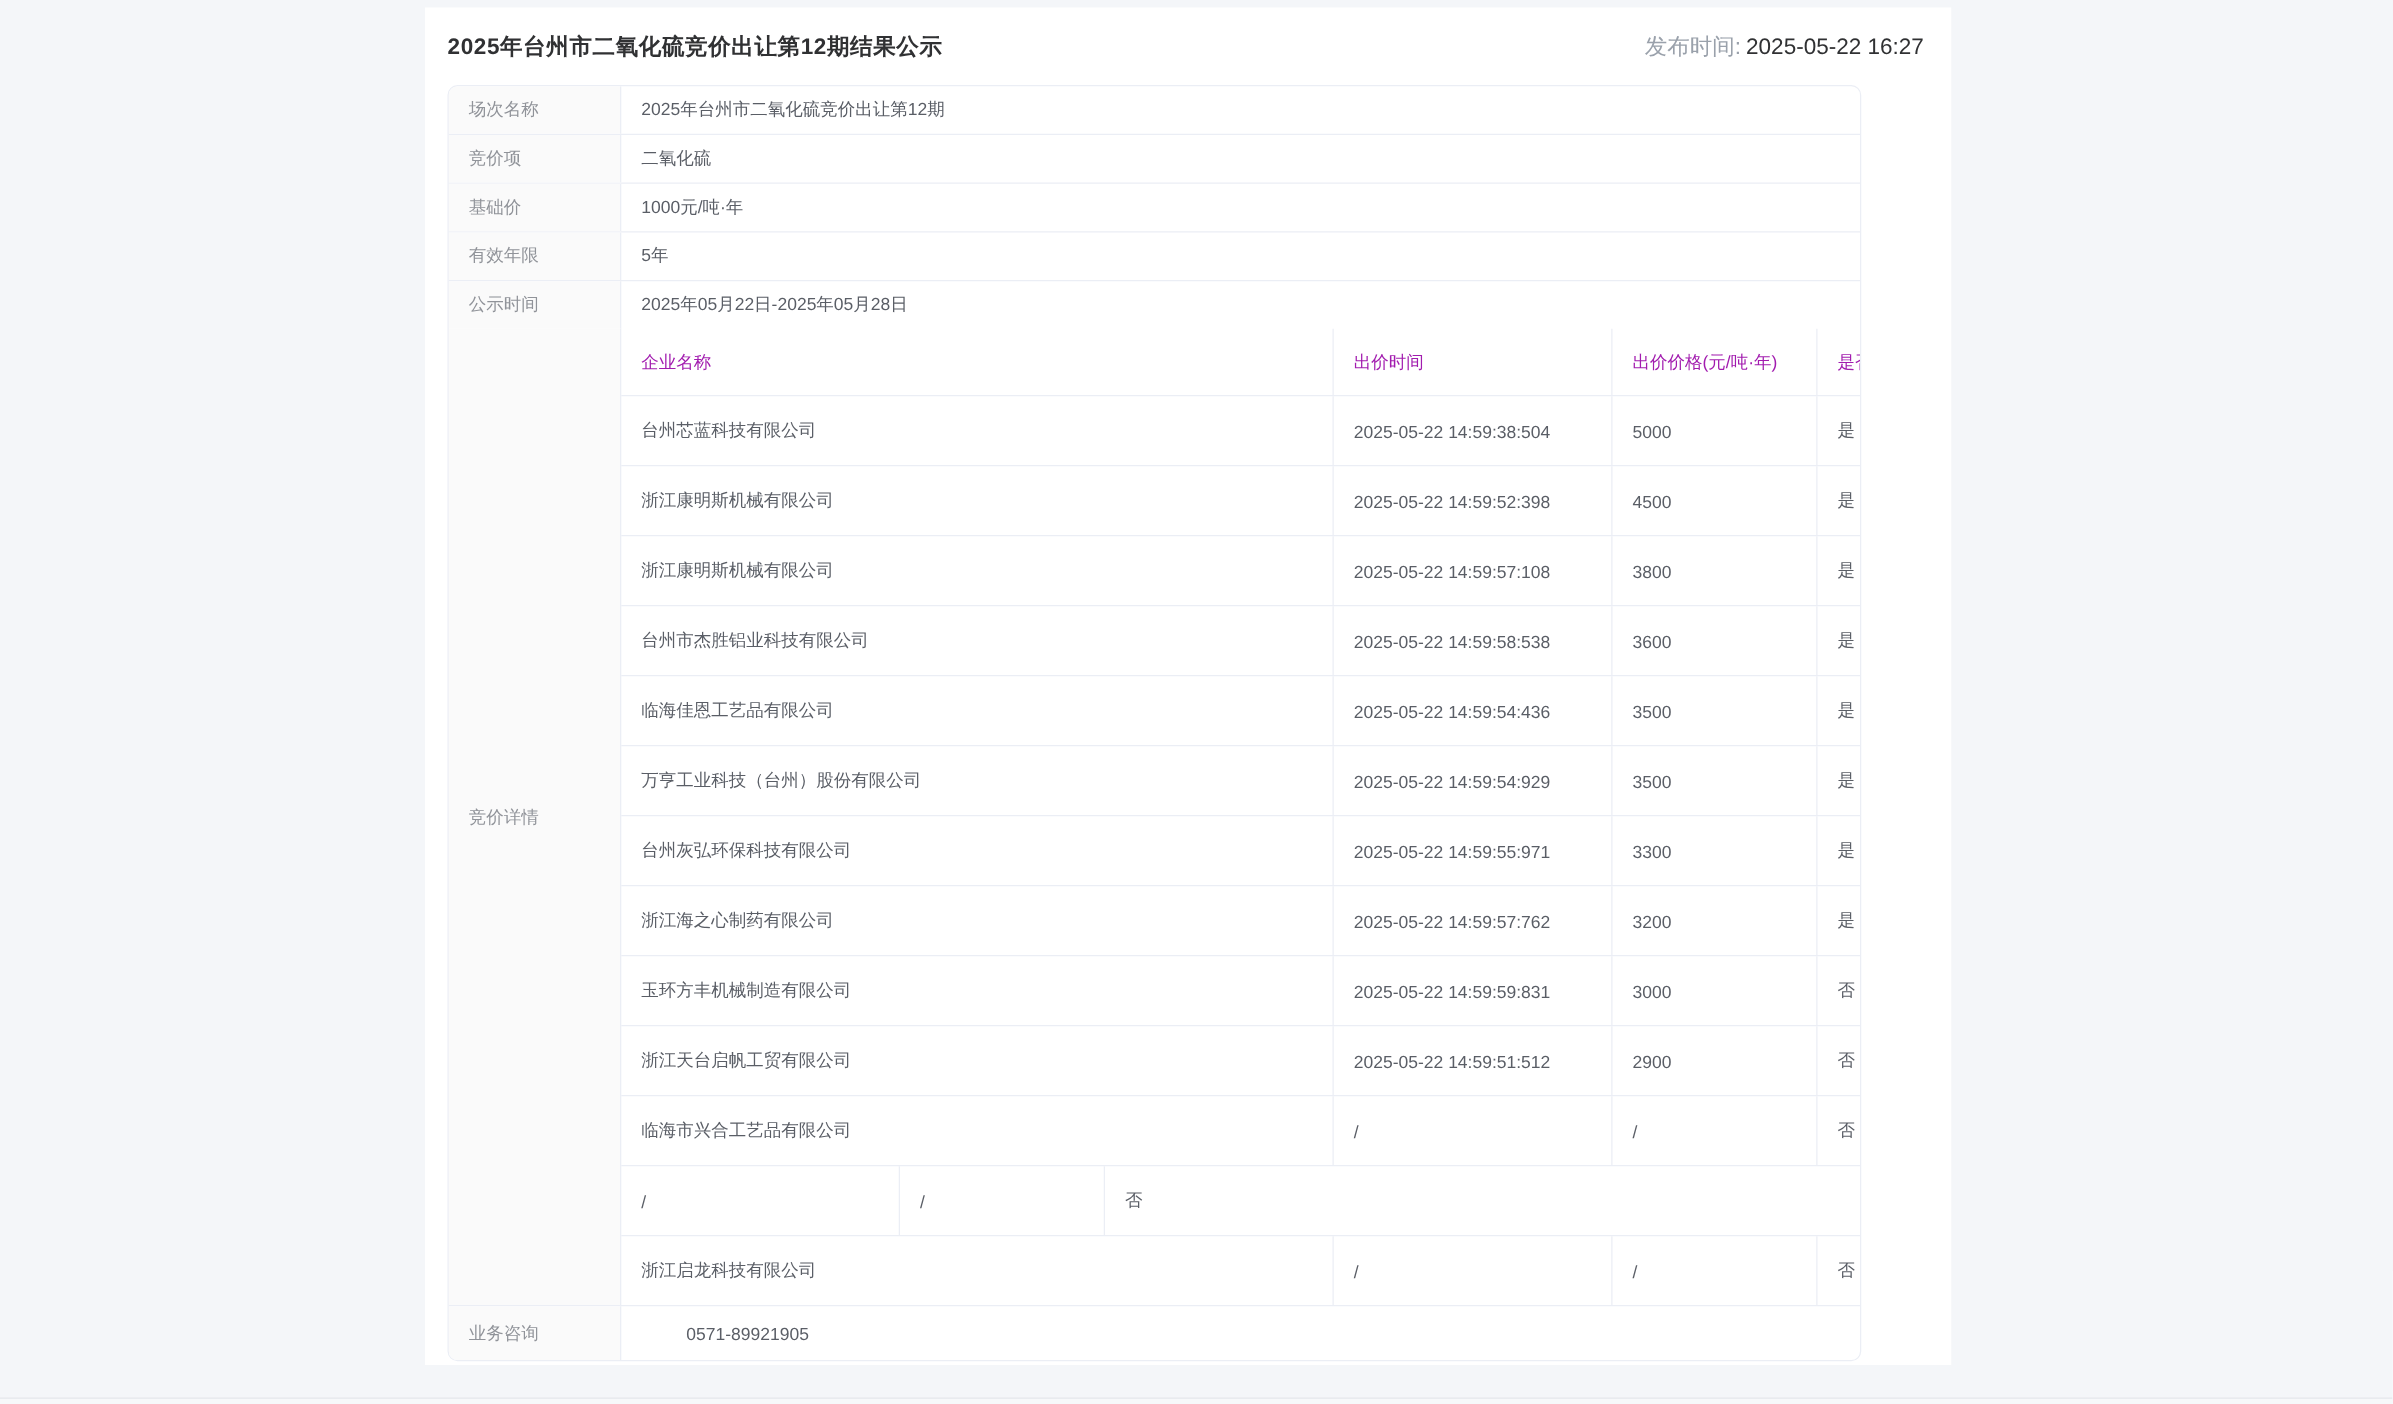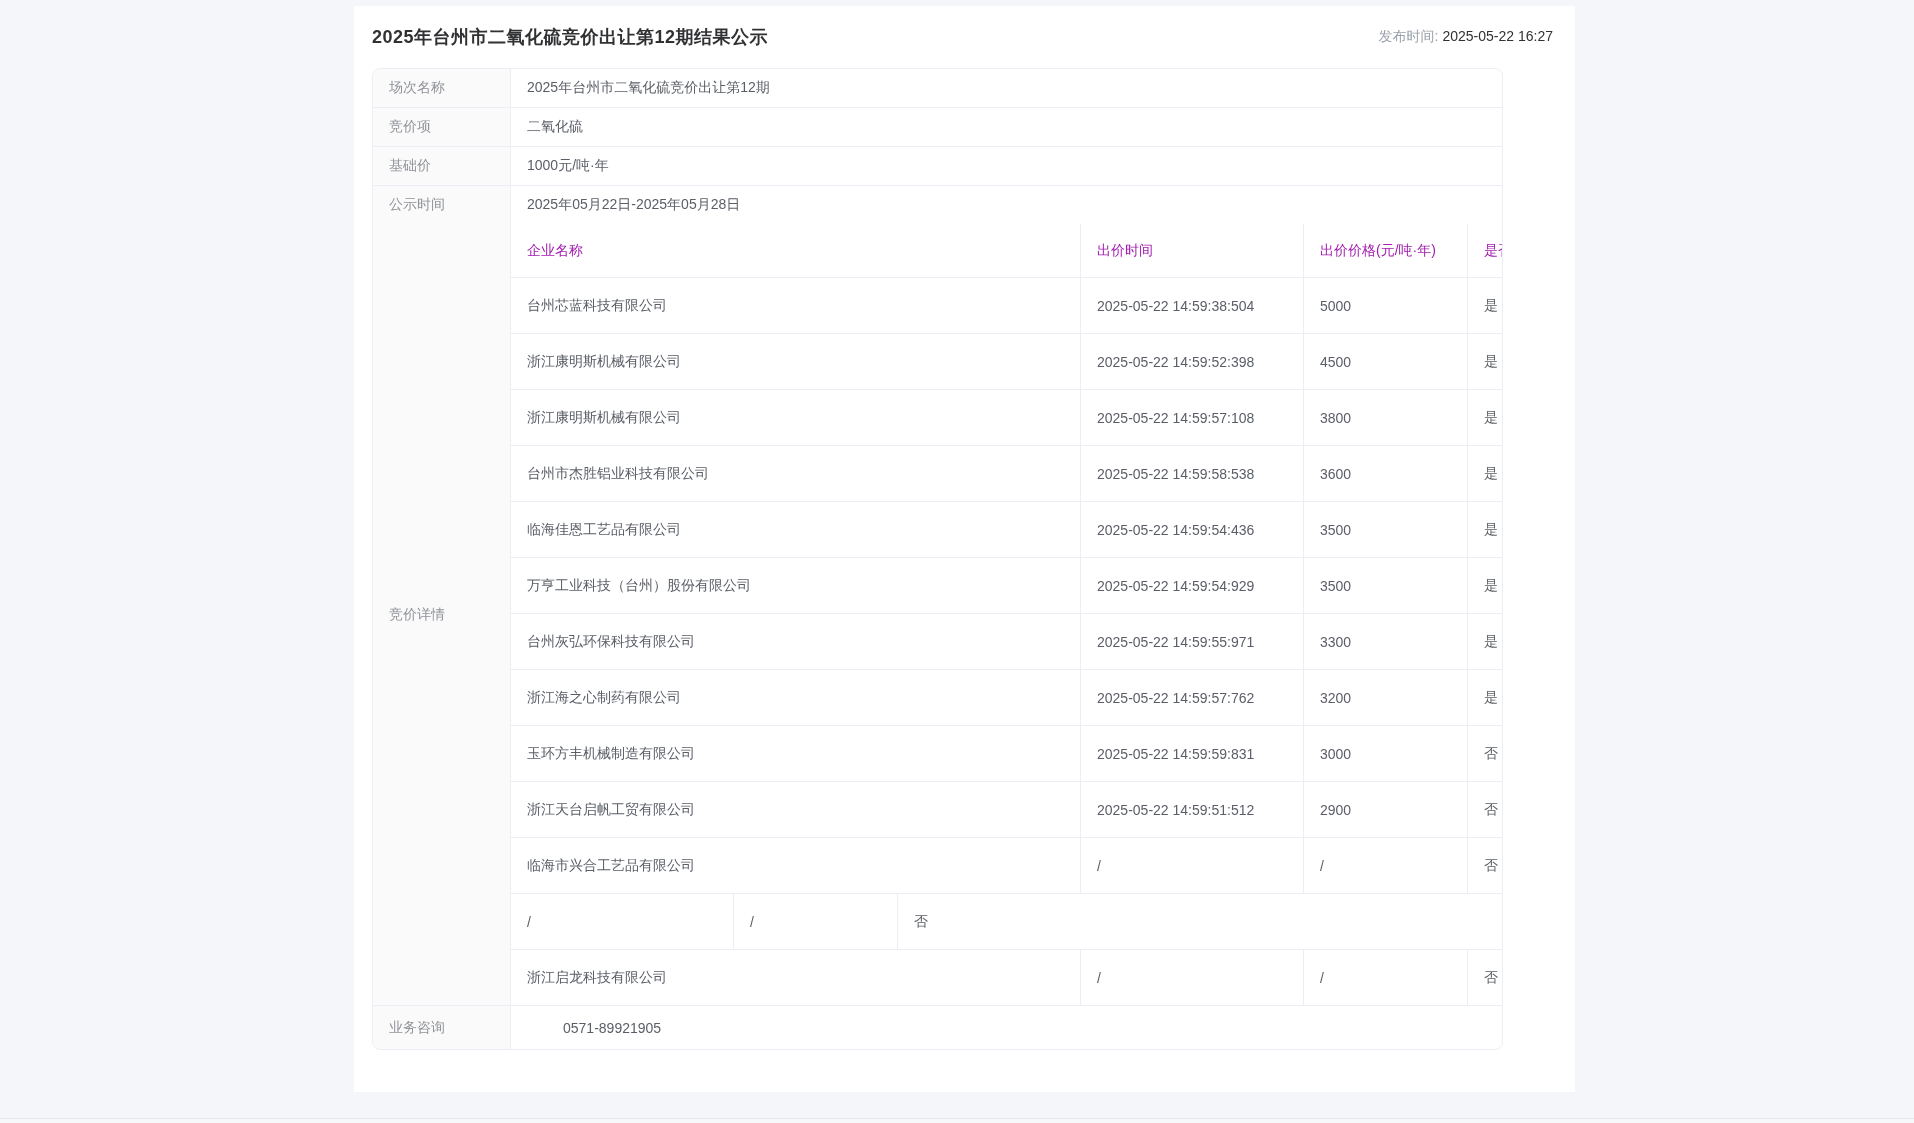--- a/index.html
+++ b/index.html
@@ -19,7 +19,7 @@
   }
   .card {
     position: absolute;
-    left: 354px;
+    left: 340px;
     top: 6px;
     width: 1221px;
     height: 1086px;

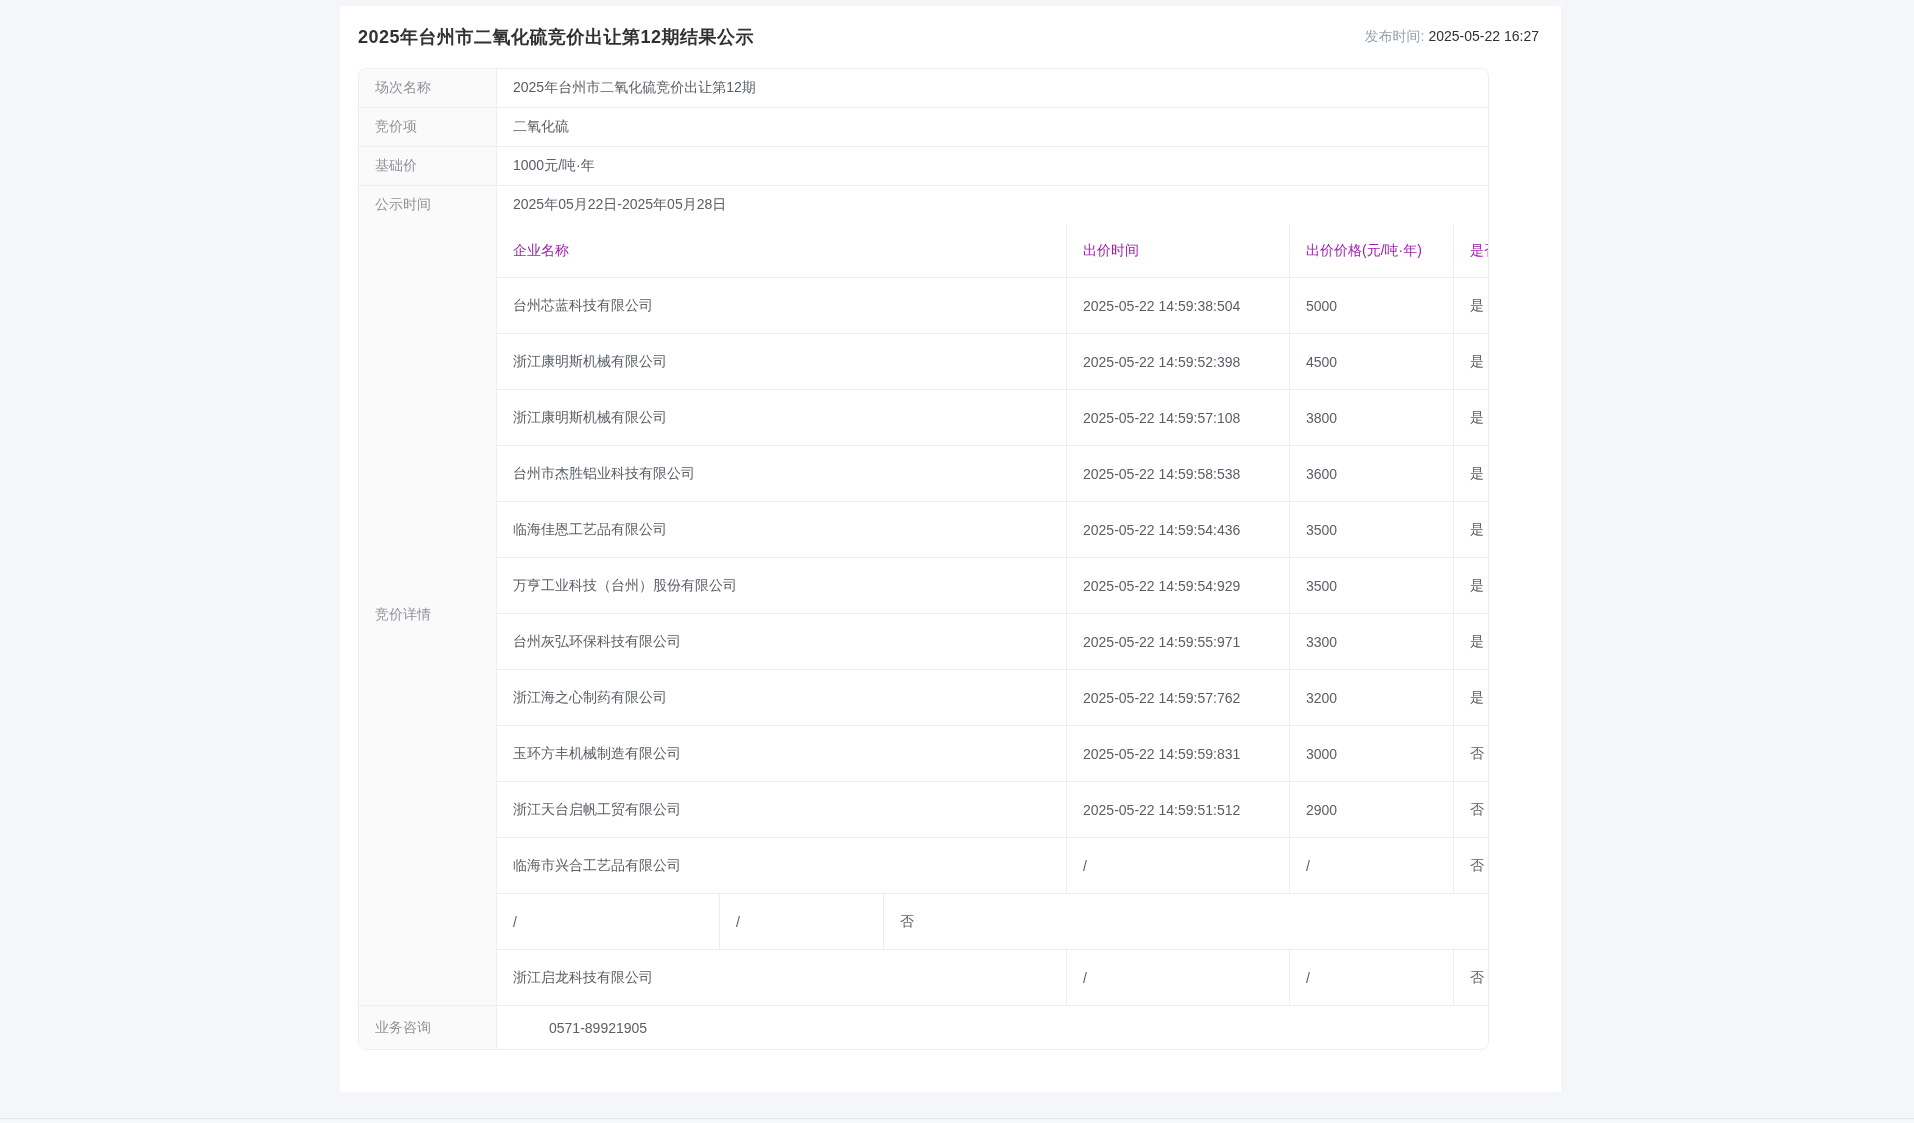--- a/index.html
+++ b/index.html
@@ -41,7 +41,7 @@
     letter-spacing: 0.5px;
   }
   .publish {
-    font-size: 14px;
+    font-size: 18px;
     white-space: nowrap;
   }
   .publish-label { color: #9aa1ab; margin-right: 4px; }

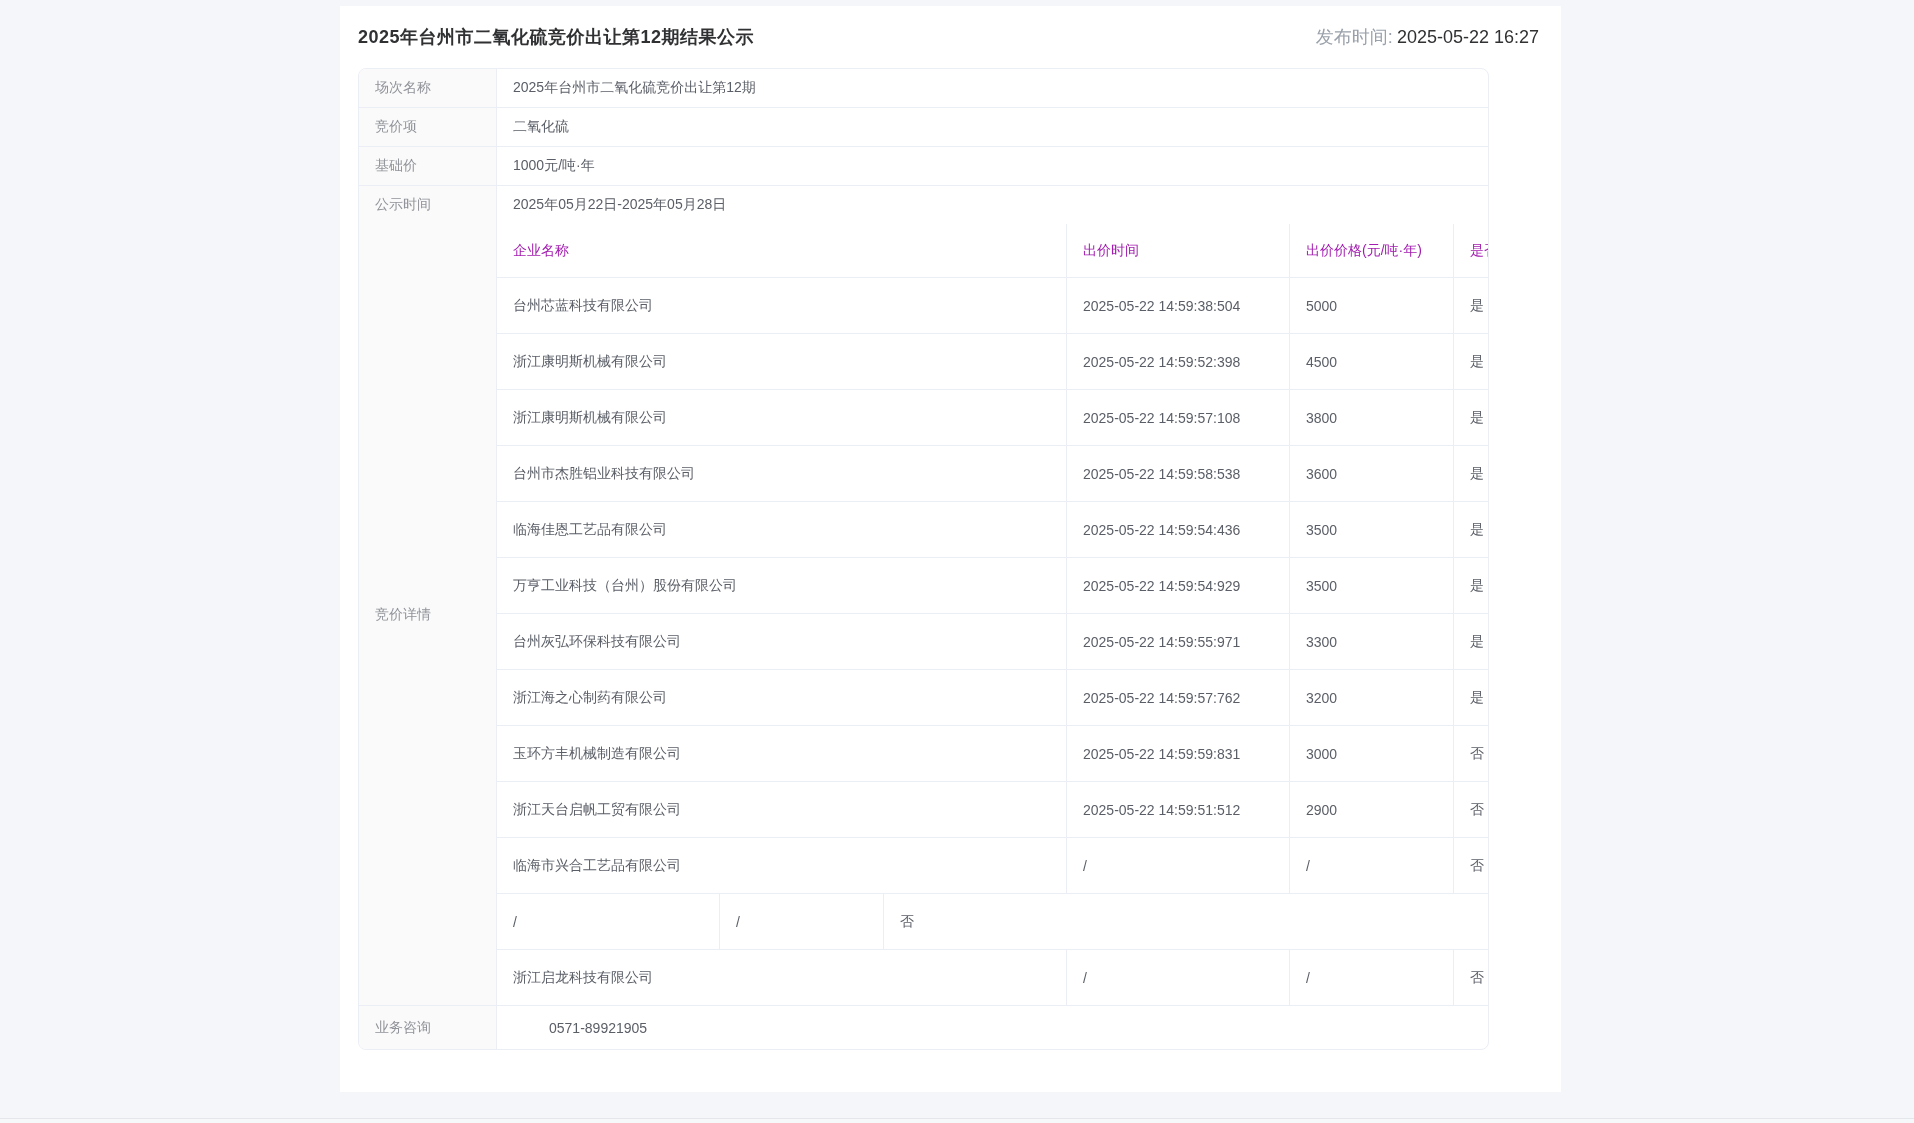--- a/index.html
+++ b/index.html
@@ -154,6 +154,10 @@
             <div class="cell-value">1000元/吨·年</div>
           </div>
           <div class="row info-row">
+            <div class="cell-label">有效年限</div>
+            <div class="cell-value">5年</div>
+          </div>
+          <div class="row info-row">
             <div class="cell-label">公示时间</div>
             <div class="cell-value">2025年05月22日-2025年05月28日</div>
           </div>

